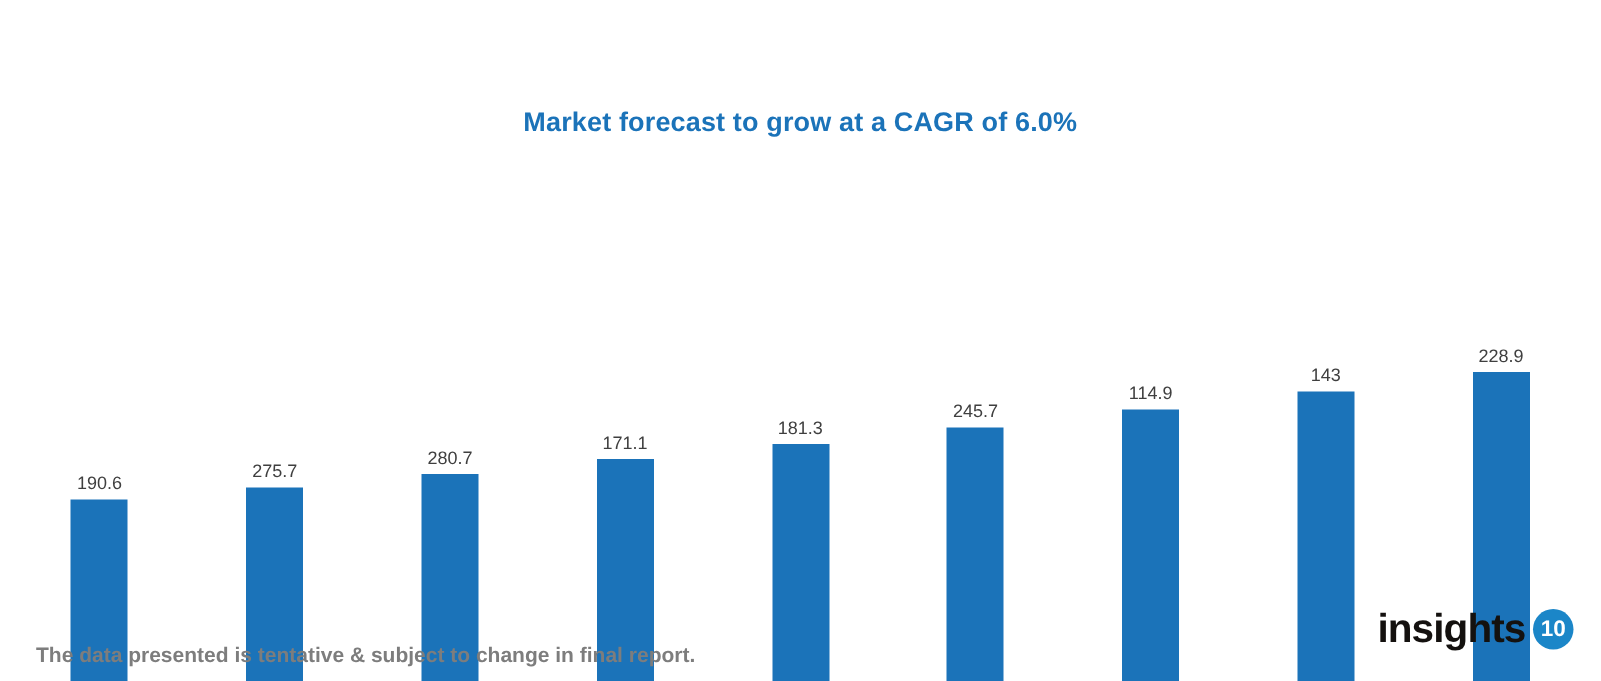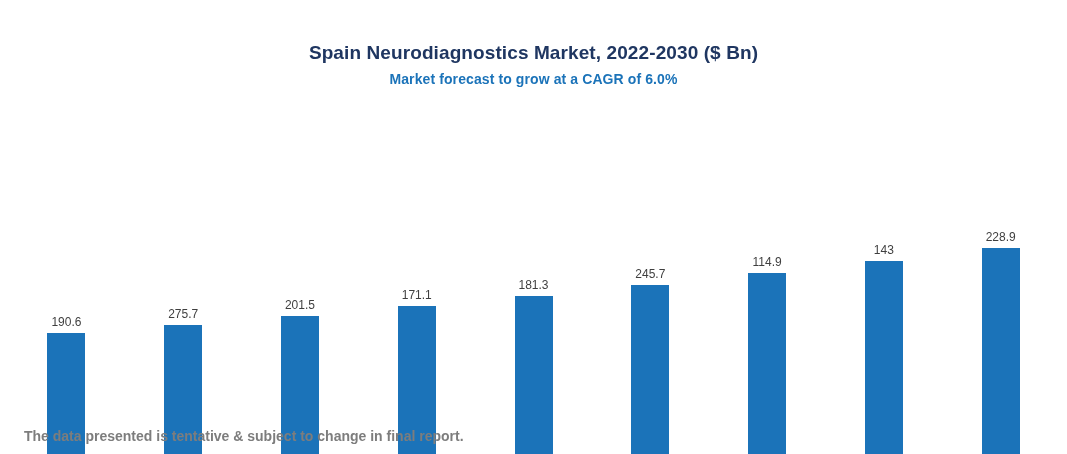--- a/index.html
+++ b/index.html
@@ -126,7 +126,6 @@
 
 <div id="page">
 
-  <div class="chart-title">Spain Neurodiagnostics Market, 2022-2030 ($ Bn)</div>
   <div class="chart-subtitle">Market forecast to grow at a CAGR of 6.0%</div>
 
   <div class="plot">

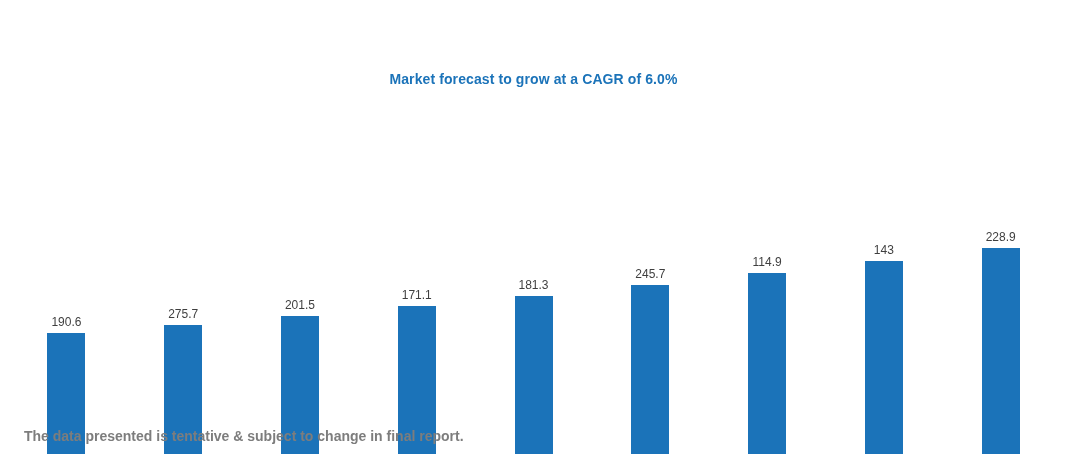--- a/index.html
+++ b/index.html
@@ -37,7 +37,7 @@
     top: 71px;
     width: 1067px;
     text-align: center;
-    font-size: 14px;
+    font-size: 18px;
     font-weight: bold;
     color: #1b73b9;
     letter-spacing: 0.1px;

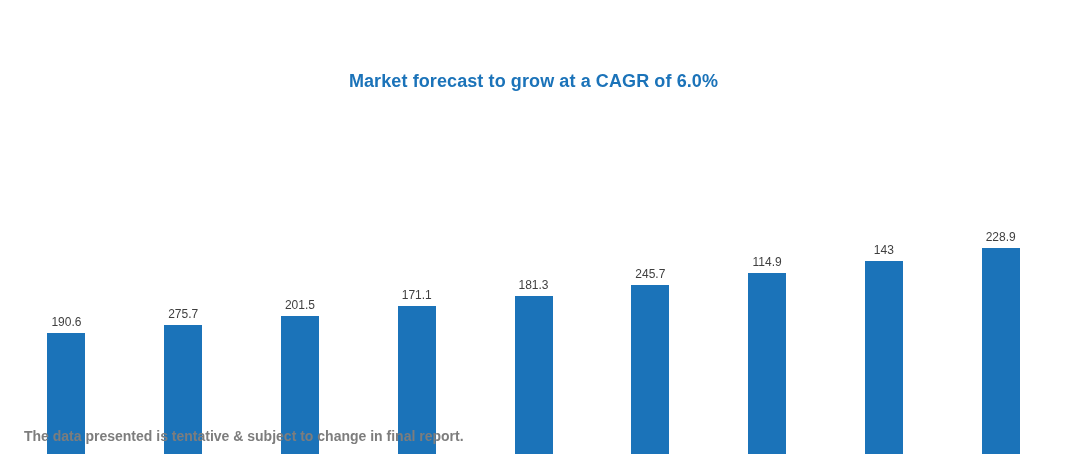--- a/index.html
+++ b/index.html
@@ -142,7 +142,7 @@
       </div>
 
       <div class="bar-slot">
-        <div class="bar-value">201.5</div>
+        <div class="bar-value">280.7</div>
         <div class="bar-rect" style="height:161px"></div>
       </div>
 

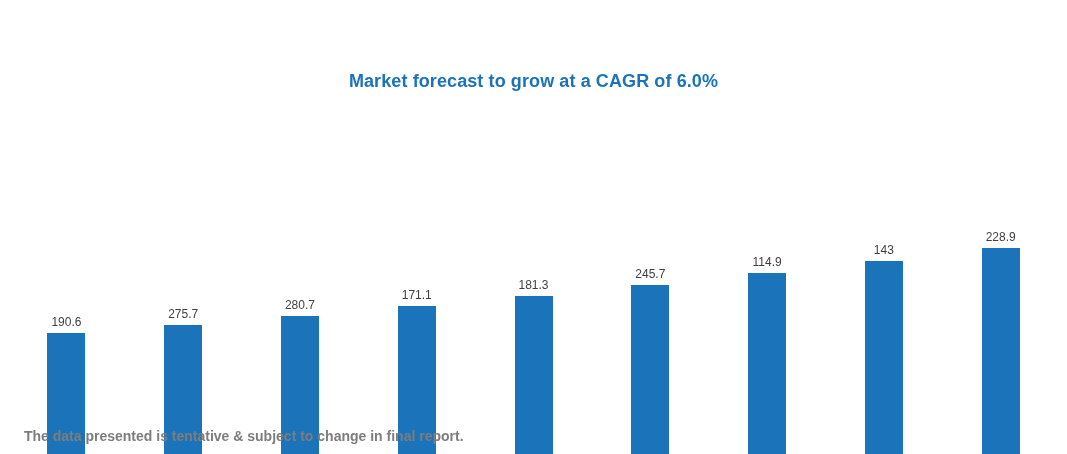--- a/index.html
+++ b/index.html
@@ -182,6 +182,10 @@
 
   <div class="footnote">The data presented is tentative &amp; subject to change in final report.</div>
 
+  <div class="logo">
+    <span class="logo-word">insights</span>
+    <span class="logo-badge">10</span>
+  </div>
 
 </div>
 

